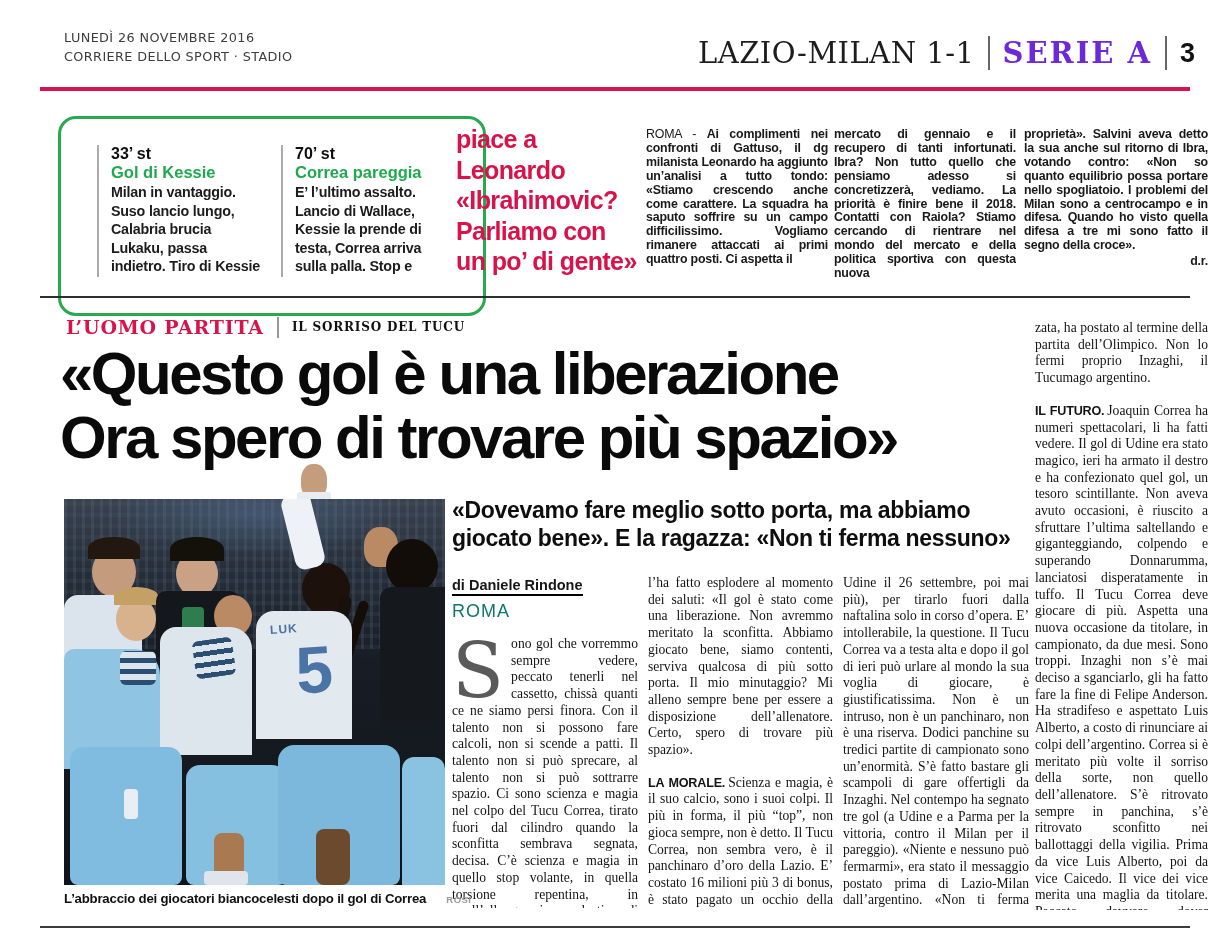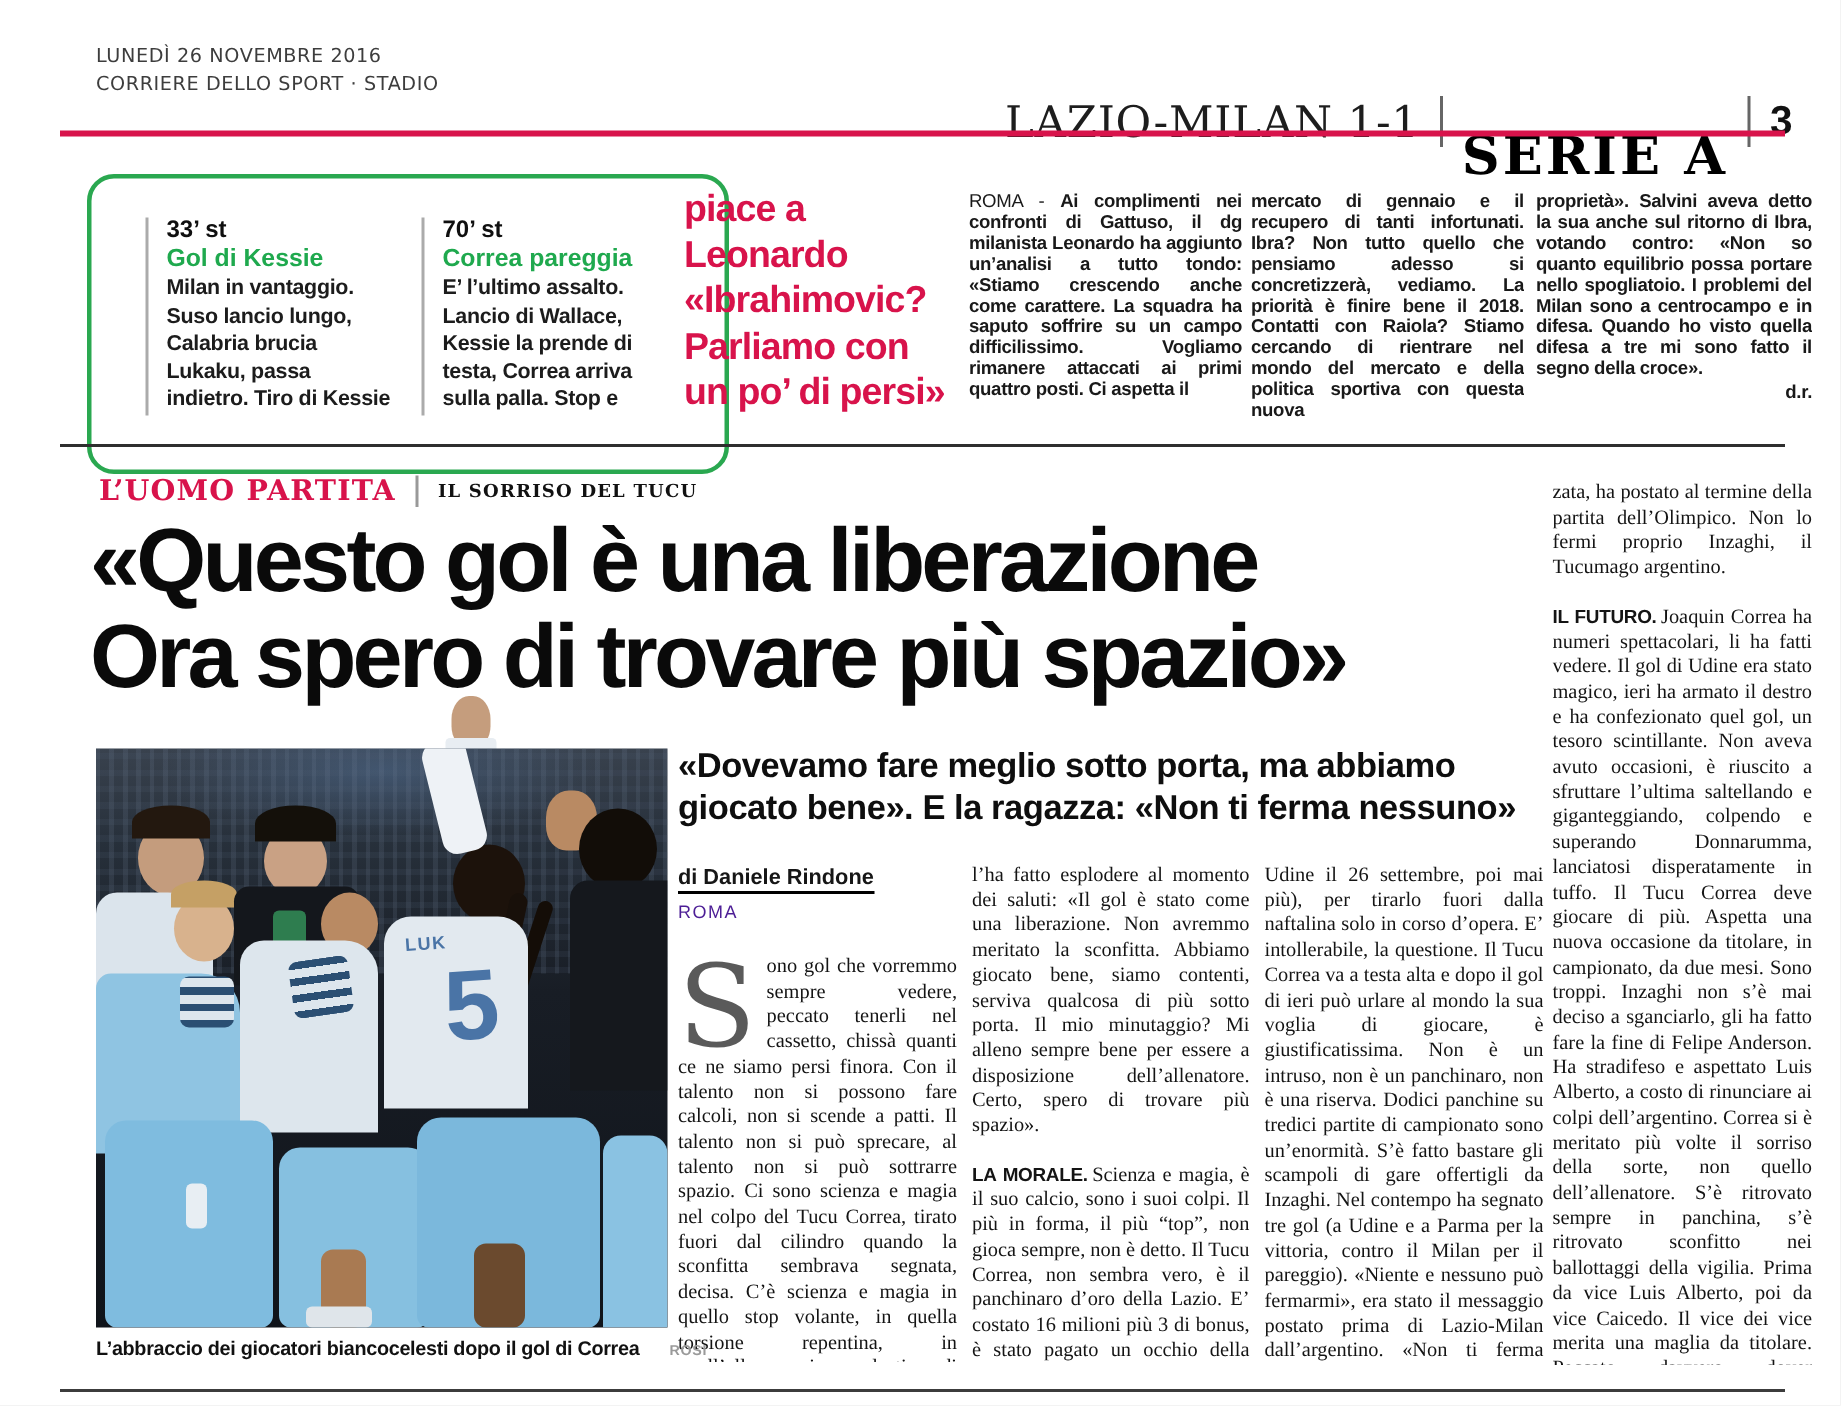--- a/index.html
+++ b/index.html
@@ -13,7 +13,7 @@
   #hdr-right{right:32px;top:36px;display:flex;align-items:center;gap:13px;}
   .hdr-match{font-size:29px;color:#1d1d1d;letter-spacing:.5px;}
   .hdr-sep{width:2px;height:34px;background:#666;}
-  .hdr-section{font-size:35px;font-weight:800;color:#000000;letter-spacing:2px;margin-top:48px;}
+  .hdr-section{font-size:29px;font-weight:800;color:#6d28d9;letter-spacing:2px;}
   .hdr-page{font-size:27px;font-weight:800;color:#111;font-family:"Liberation Sans",sans-serif;}
   #red-rule{left:40px;top:87px;width:1150px;height:4px;background:#d8134b;}
 

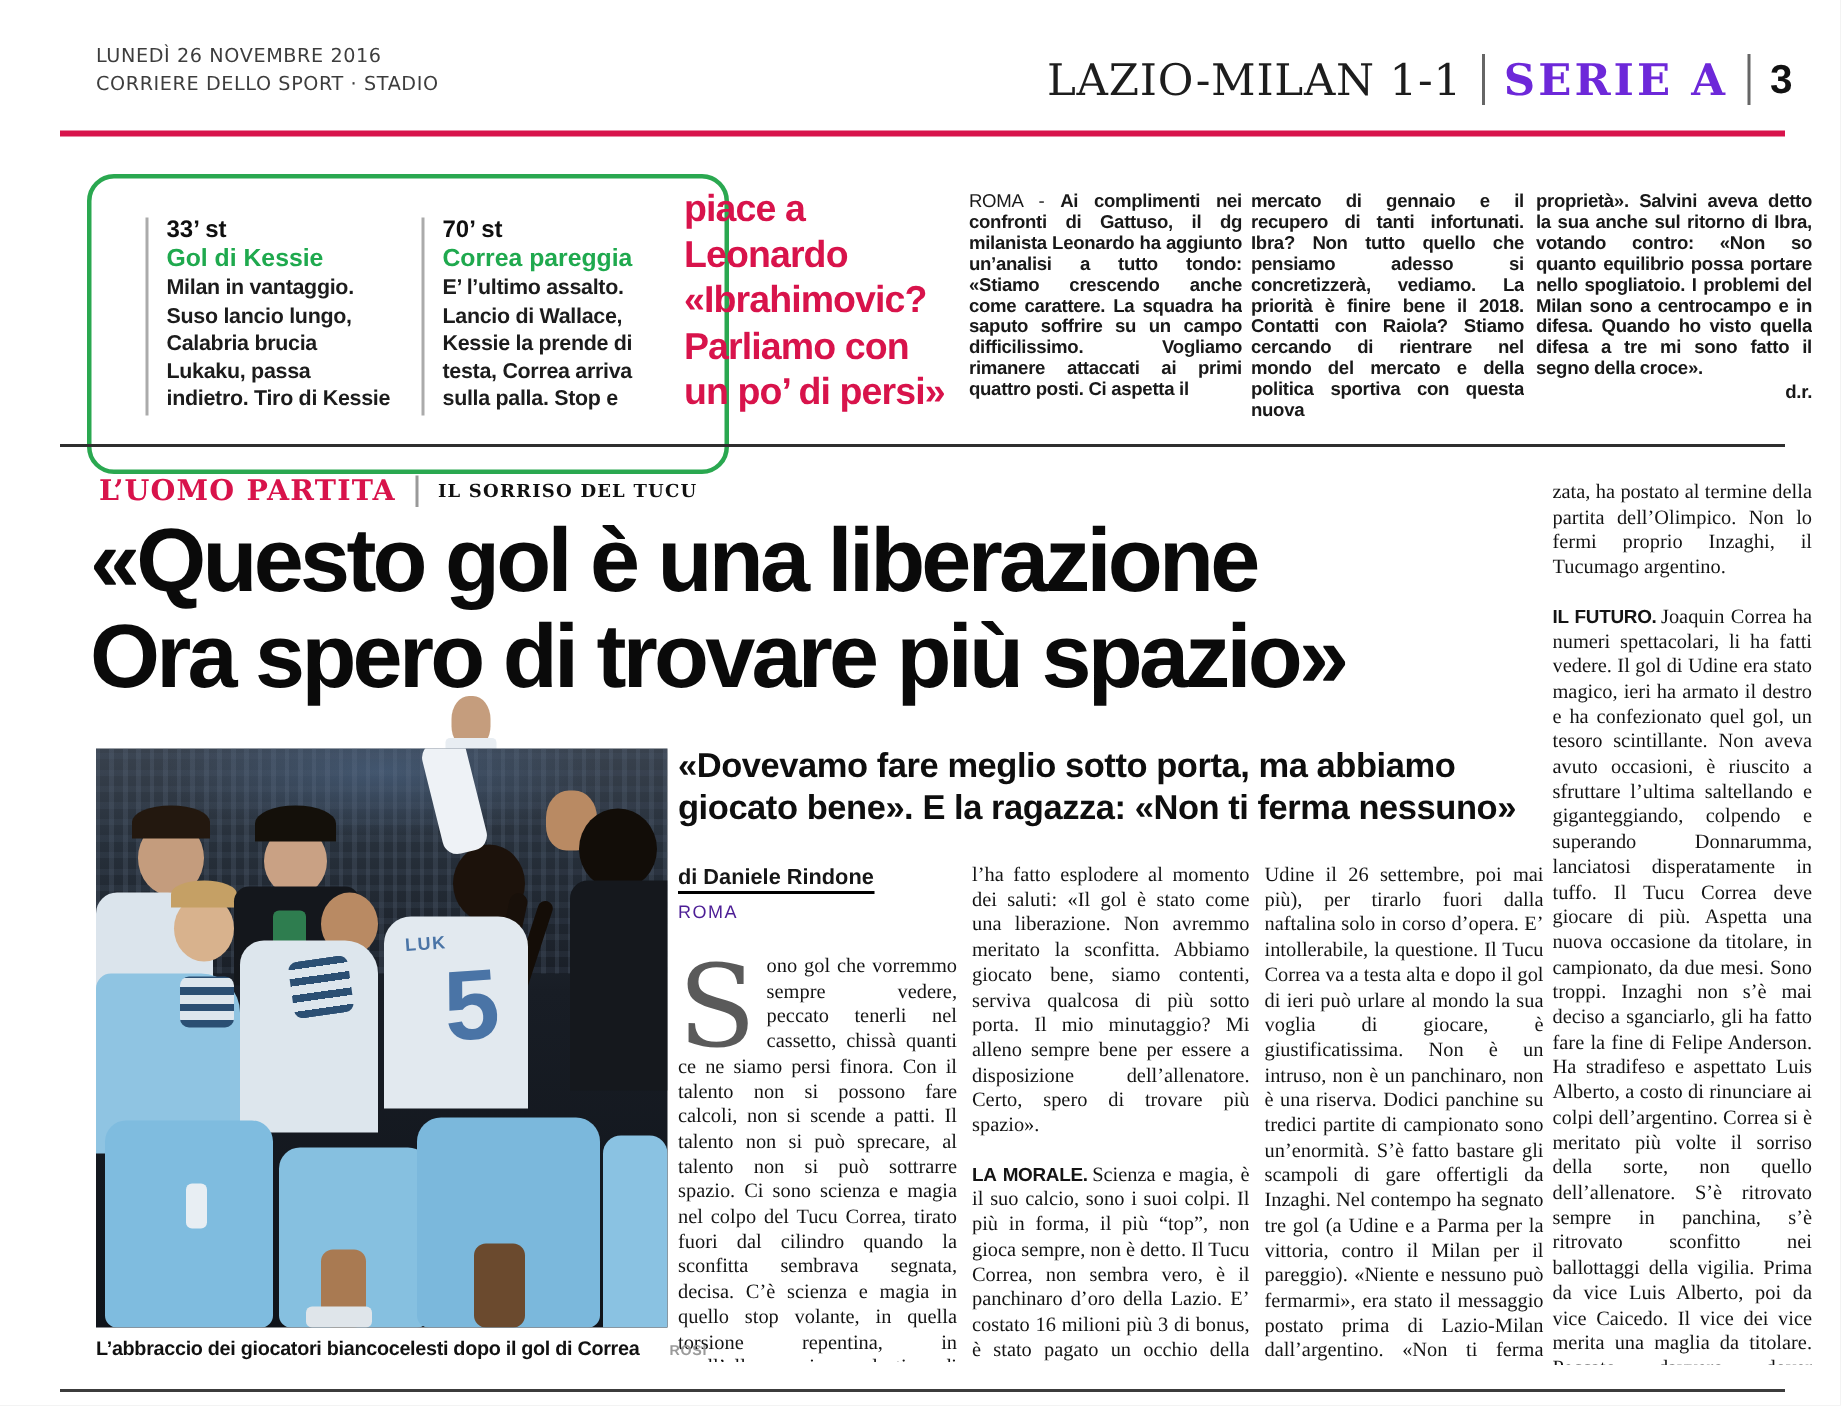--- a/index.html
+++ b/index.html
@@ -112,7 +112,7 @@
     <div>piace a Leonardo</div>
     <div>«Ibrahimovic?</div>
     <div>Parliamo con</div>
-    <div>un po’ di persi»</div>
+    <div>un po’ di gente»</div>
   </div>
   <div class="abs topcol" id="top-col1">
     <span class="dateline">ROMA - </span><span>Ai complimenti nei confronti di Gattuso, il dg milanista Leonardo ha aggiunto un’analisi a tutto tondo: «Stiamo crescendo anche come carattere. La squadra ha saputo soffrire su un campo difficilissimo. Vogliamo rimanere attaccati ai primi quattro posti. Ci aspetta il</span>

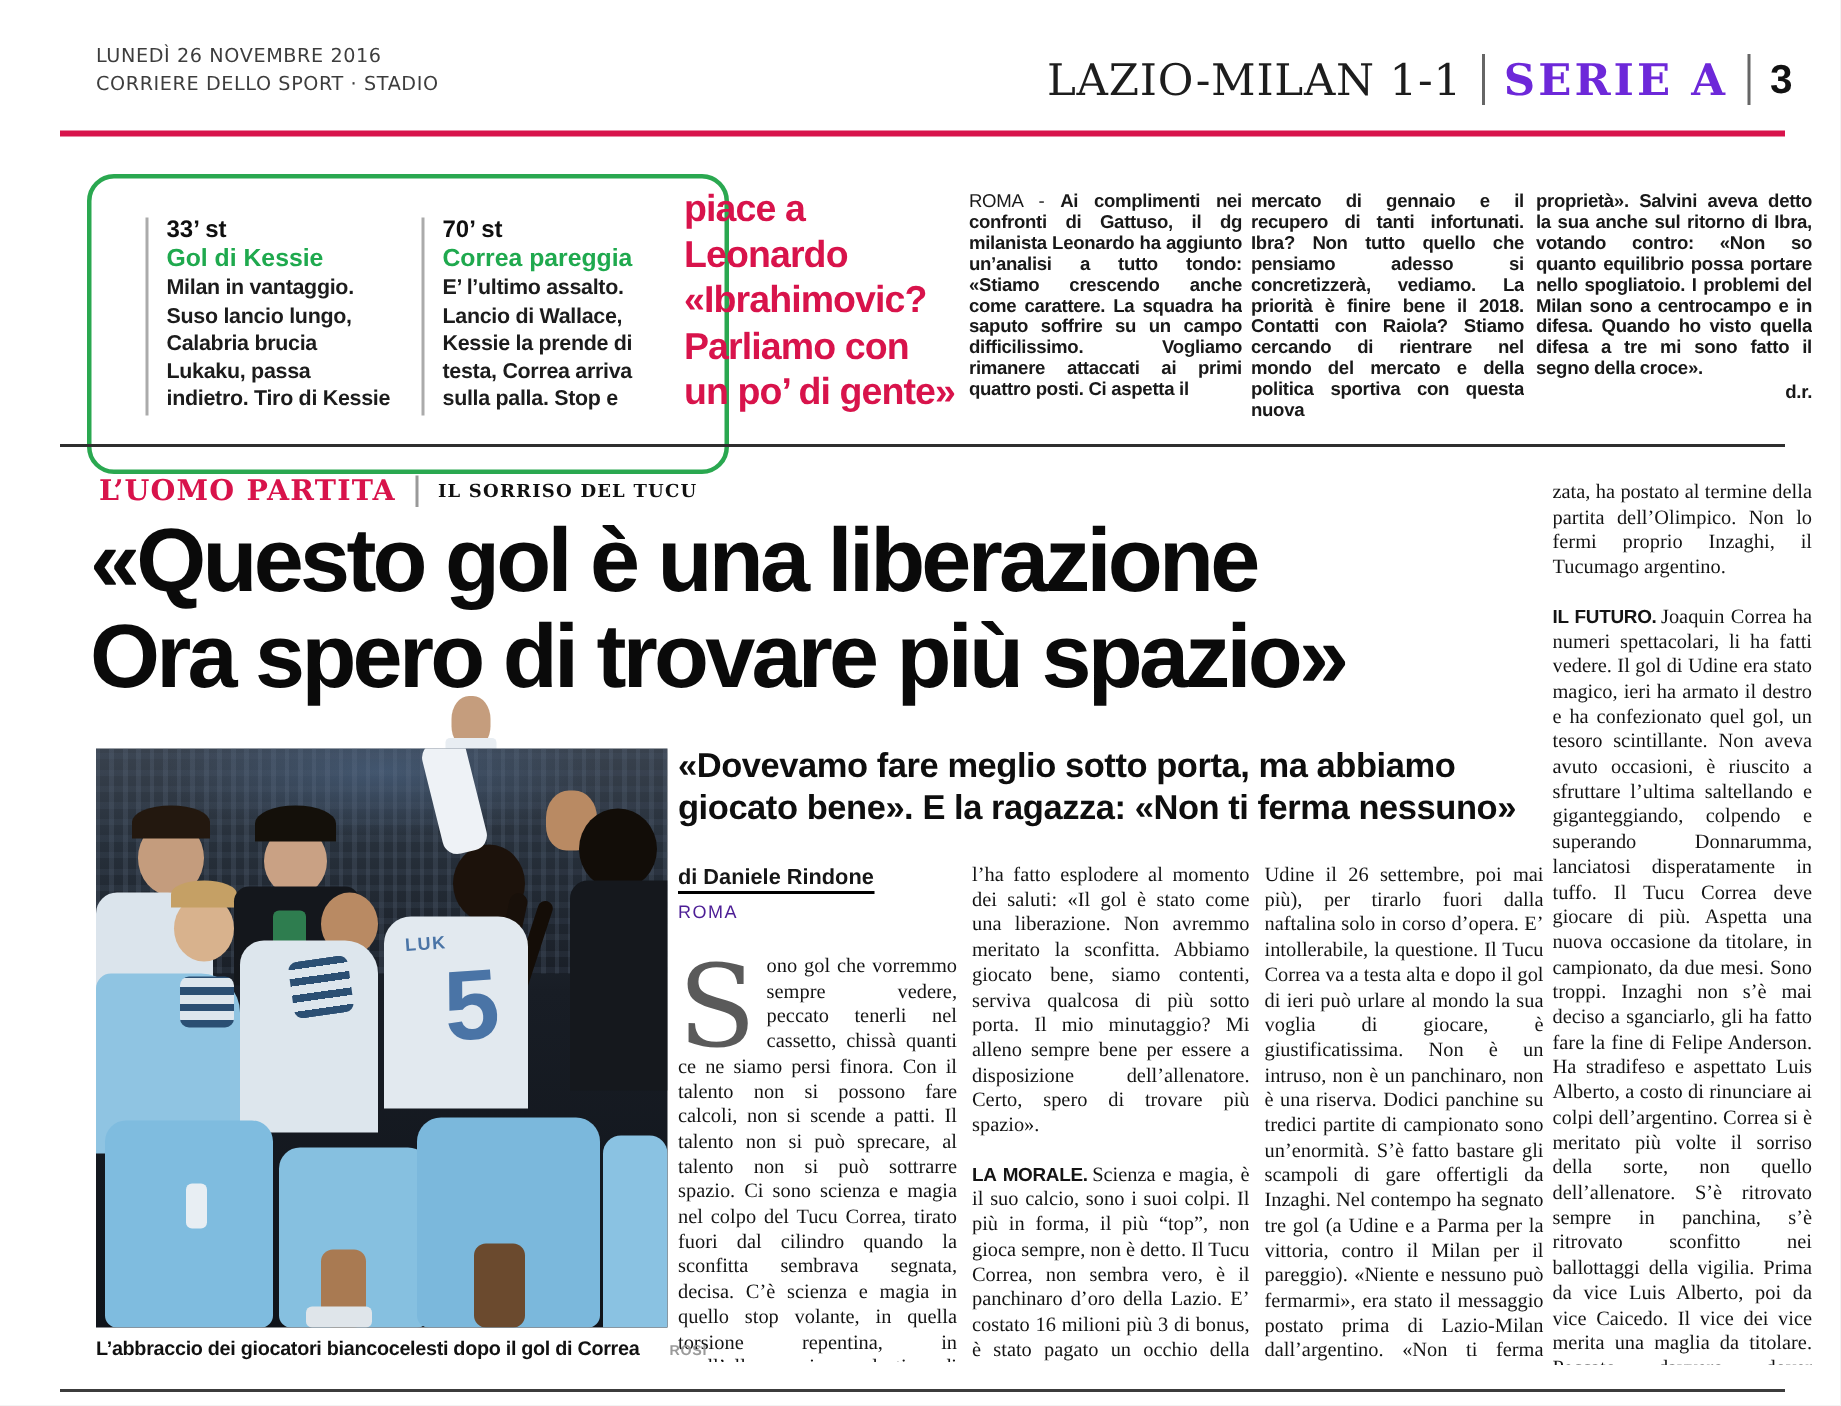--- a/index.html
+++ b/index.html
@@ -57,7 +57,7 @@
   #subhead{left:452px;top:496px;width:575px;font-weight:700;font-size:23px;line-height:28px;letter-spacing:-.3px;color:#0e0e0e;}
   #byline{left:452px;top:576px;}
   .by-name{display:inline-block;font-weight:800;font-size:14.5px;border-bottom:2px solid #000;padding-bottom:1px;}
-  .by-city{font-size:12px;letter-spacing:1px;margin-top:5px;color:#4c1d95;}
+  .by-city{font-size:18px;letter-spacing:1px;margin-top:5px;color:#0f766e;}
 
   
   #photo{left:64px;top:499px;width:381px;height:386px;overflow:hidden;

